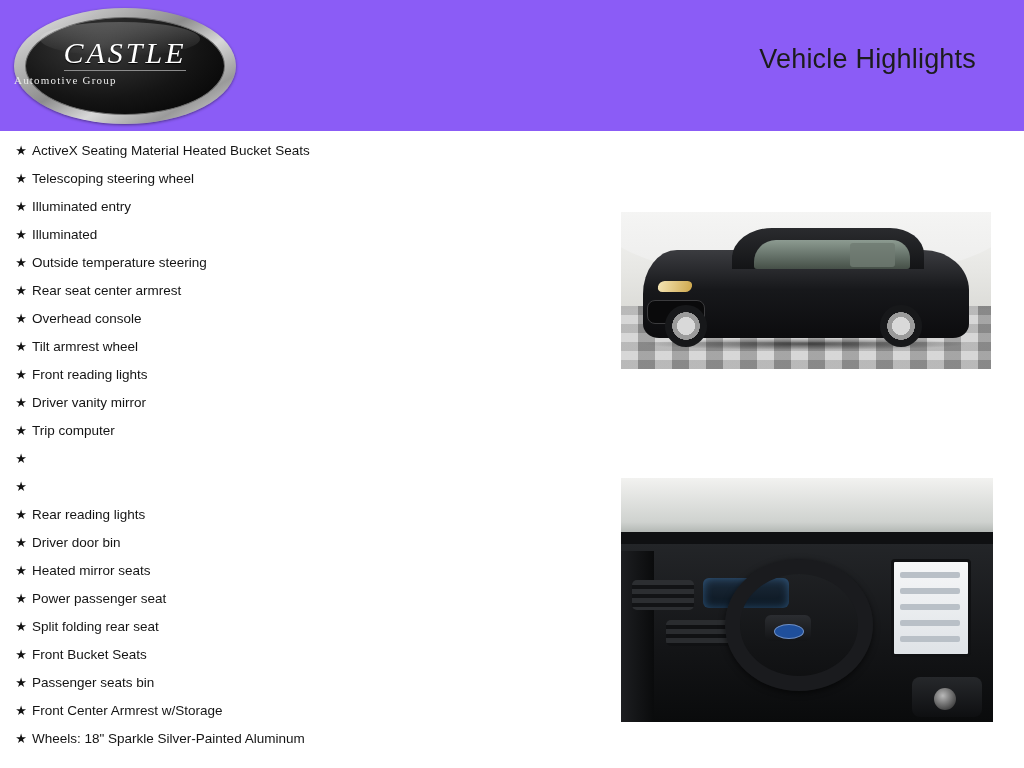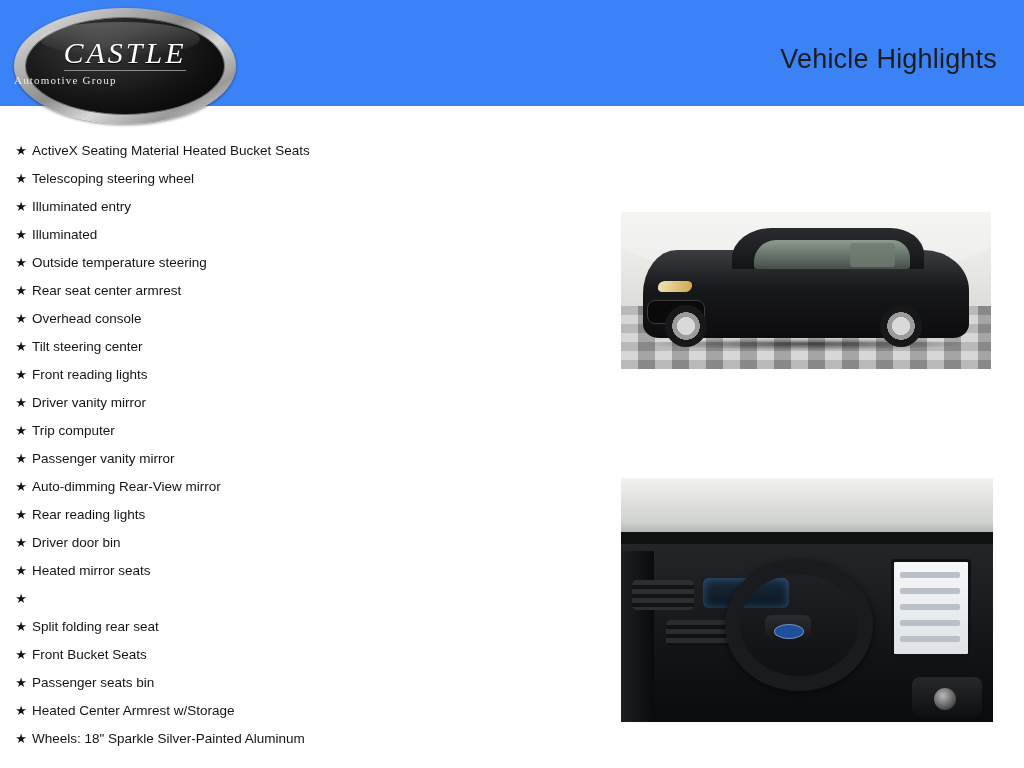--- a/index.html
+++ b/index.html
@@ -21,8 +21,8 @@
   
   .header {
     position: relative;
-    height: 106px;
-    background: #3b82f6;
+    height: 131px;
+    background: #8b5cf6;
     box-sizing: border-box;
   }
   .header-title {

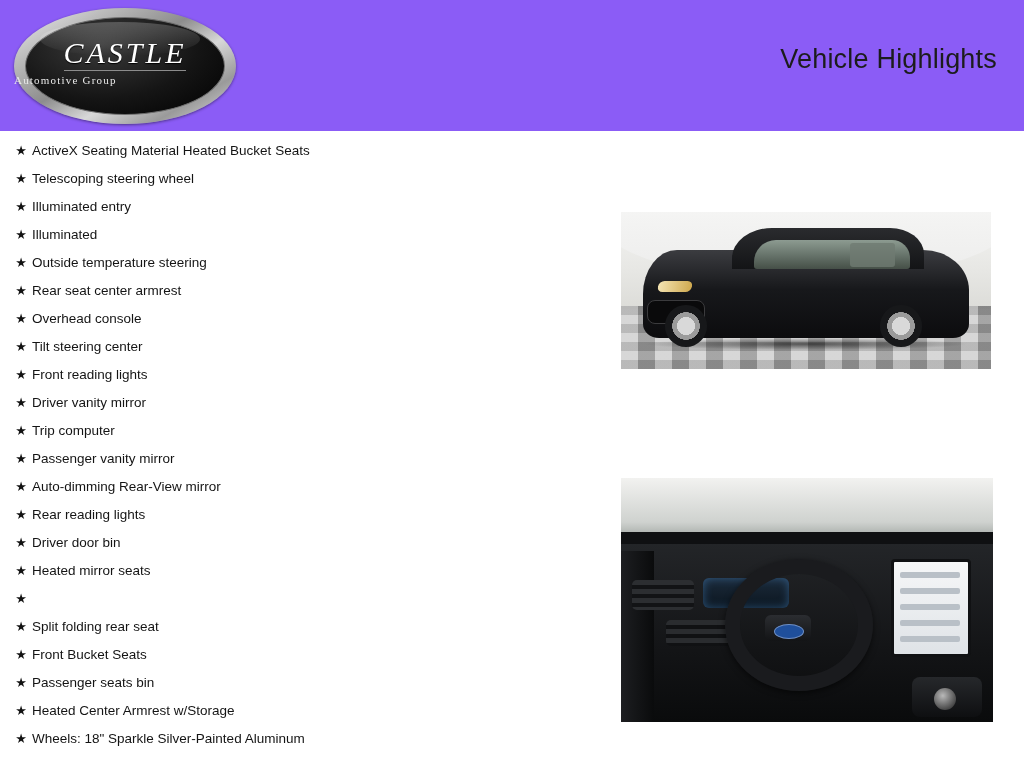--- a/index.html
+++ b/index.html
@@ -27,7 +27,7 @@
   }
   .header-title {
     position: absolute;
-    right: 27px;
+    right: 48px;
     top: 44px;
     font-size: 27px;
     color: #1c1c1c;

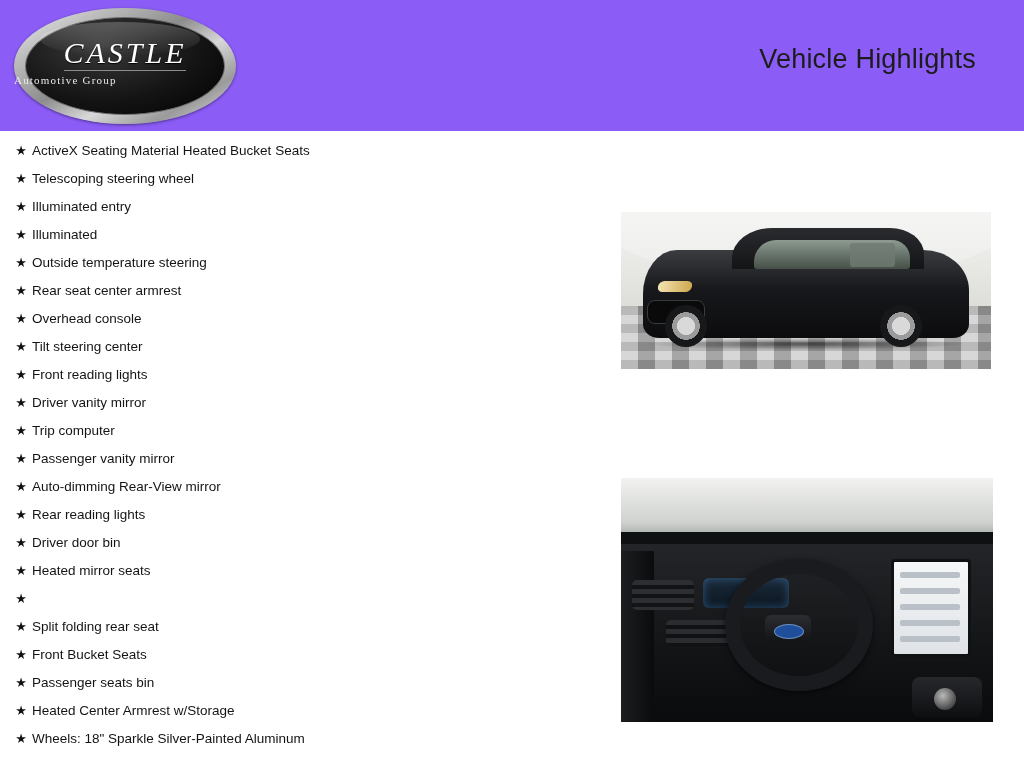--- a/index.html
+++ b/index.html
@@ -431,7 +431,7 @@
       </div>
     <div class="feature-row">
         <span class="bullet">★</span>
-        <span class="feature-label">Tilt steering center</span>
+        <span class="feature-label">Tilt armrest wheel</span>
       </div>
     <div class="feature-row">
         <span class="bullet">★</span>

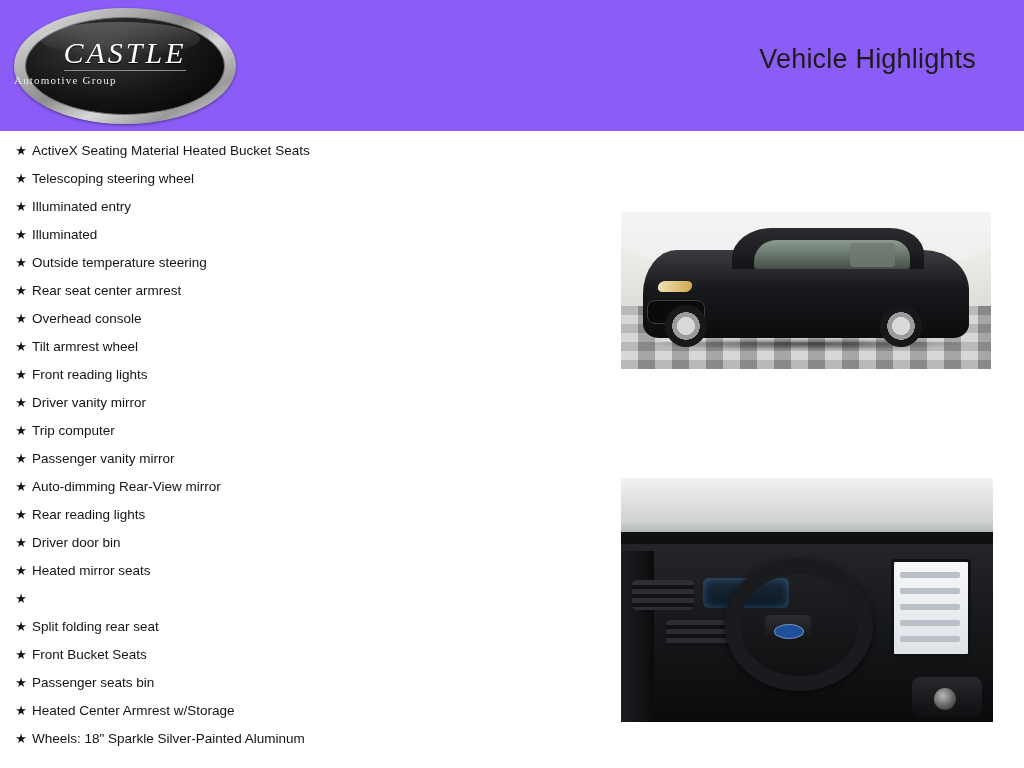--- a/index.html
+++ b/index.html
@@ -447,7 +447,6 @@
       </div>
     <div class="feature-row">
         <span class="bullet">★</span>
-        <span class="feature-label">Passenger vanity mirror</span>
       </div>
     <div class="feature-row">
         <span class="bullet">★</span>

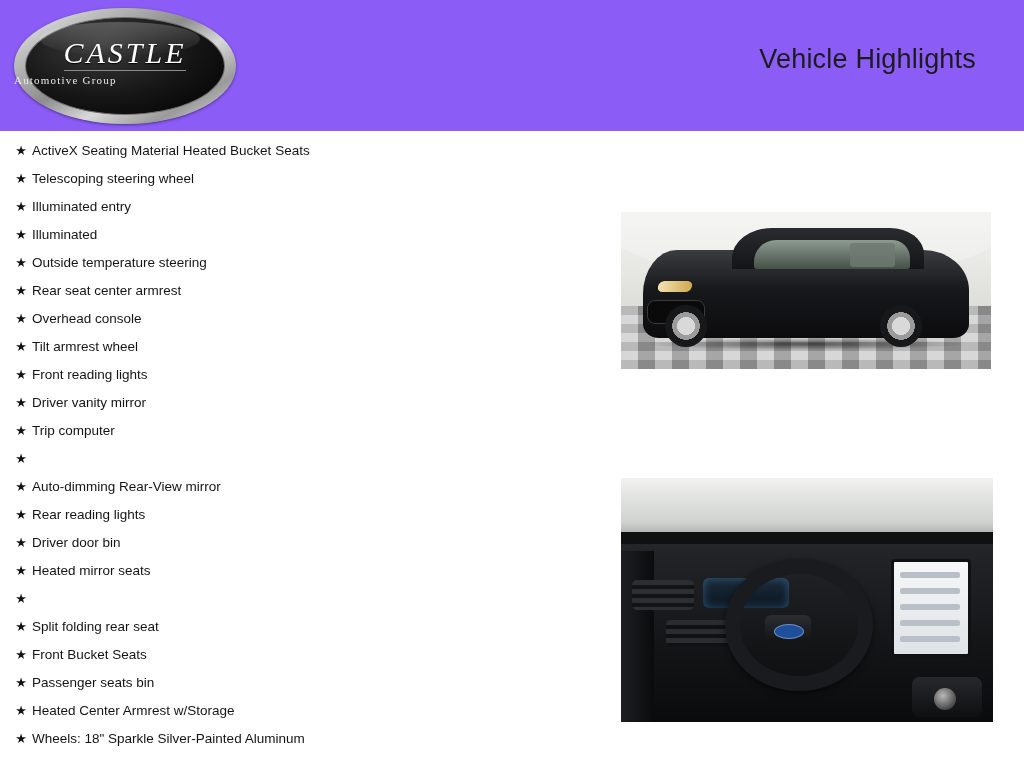--- a/index.html
+++ b/index.html
@@ -450,7 +450,6 @@
       </div>
     <div class="feature-row">
         <span class="bullet">★</span>
-        <span class="feature-label">Auto-dimming Rear-View mirror</span>
       </div>
     <div class="feature-row">
         <span class="bullet">★</span>

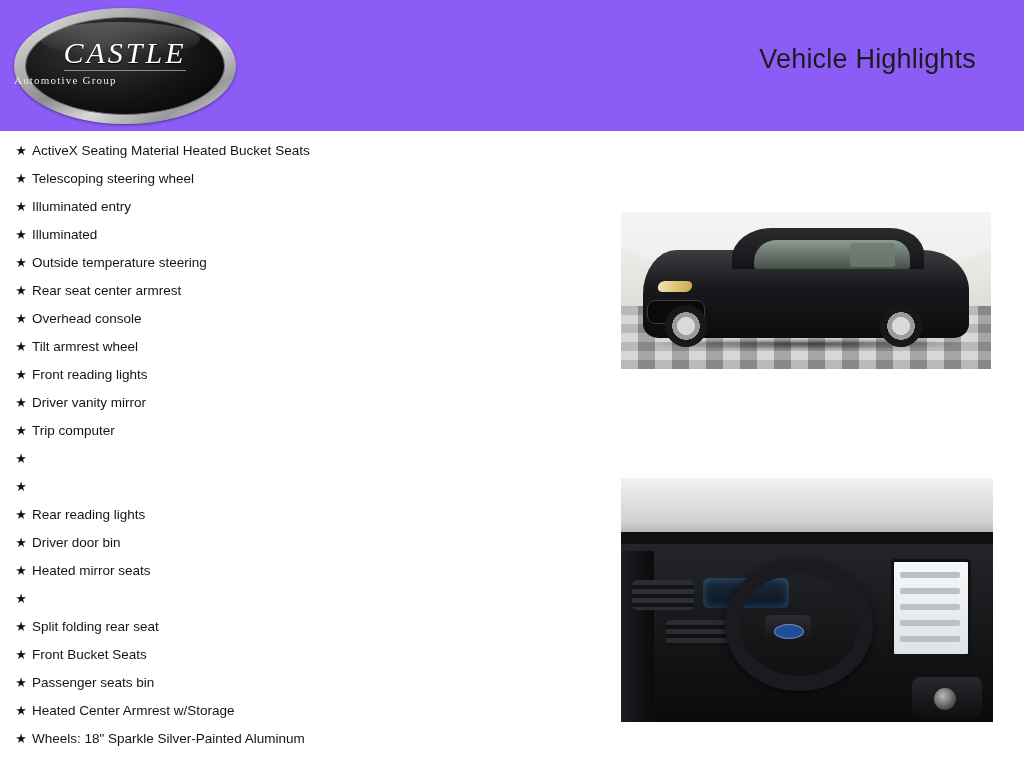--- a/index.html
+++ b/index.html
@@ -465,6 +465,7 @@
       </div>
     <div class="feature-row">
         <span class="bullet">★</span>
+        <span class="feature-label">Power passenger seat</span>
       </div>
     <div class="feature-row">
         <span class="bullet">★</span>

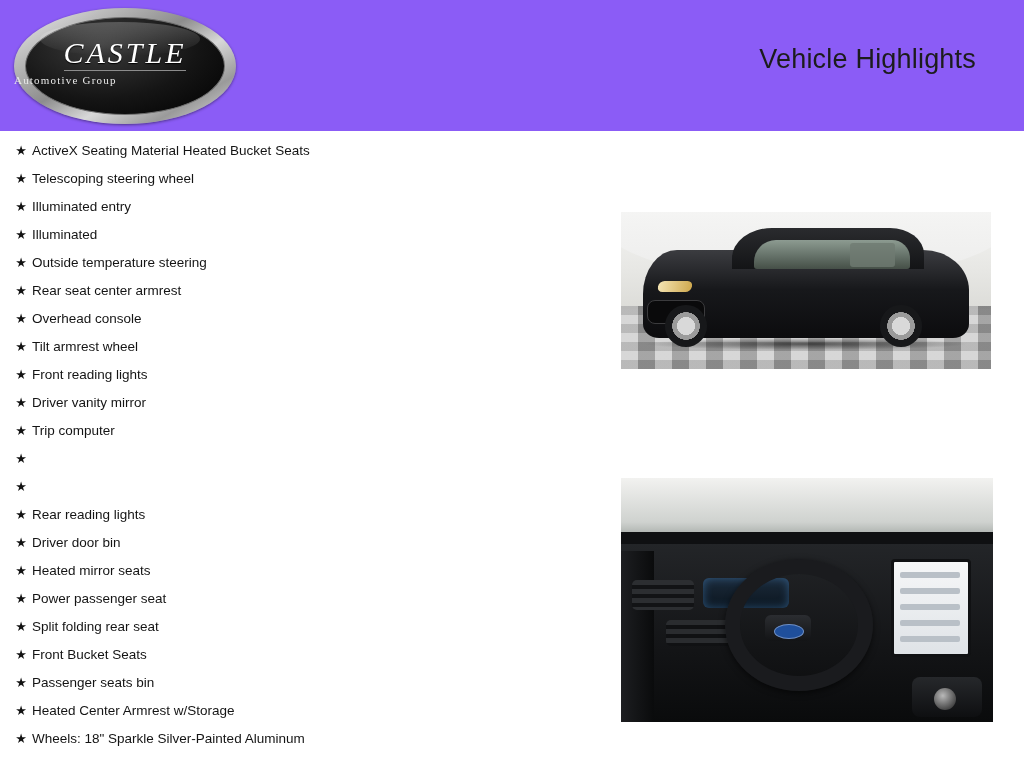--- a/index.html
+++ b/index.html
@@ -481,7 +481,7 @@
       </div>
     <div class="feature-row">
         <span class="bullet">★</span>
-        <span class="feature-label">Heated Center Armrest w/Storage</span>
+        <span class="feature-label">Front Center Armrest w/Storage</span>
       </div>
     <div class="feature-row">
         <span class="bullet">★</span>

